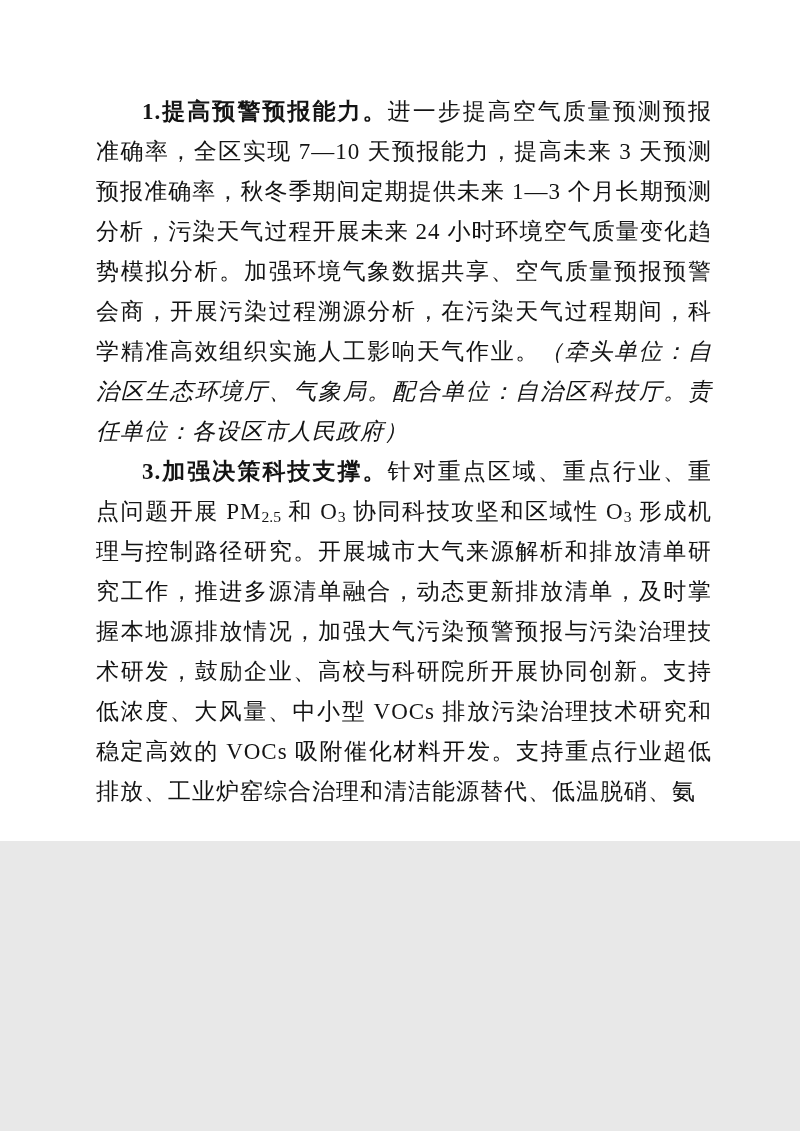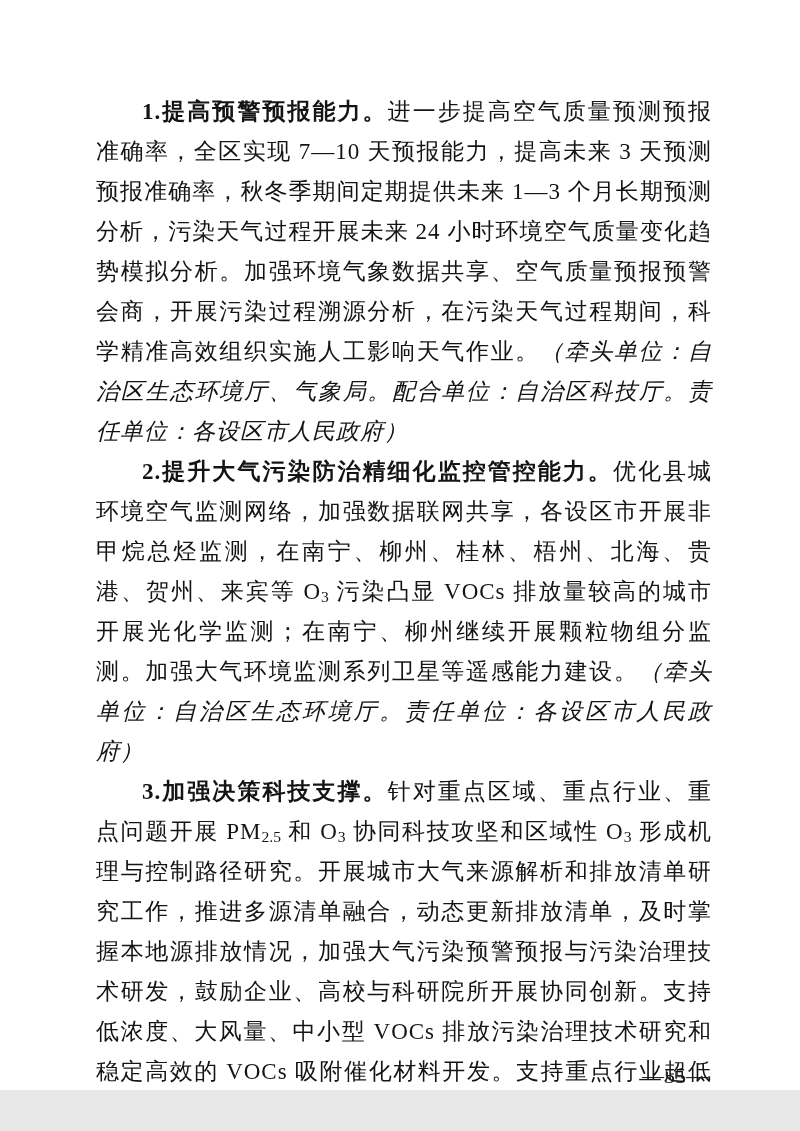--- a/index.html
+++ b/index.html
@@ -10,7 +10,7 @@
   .page {
     position: relative;
     width: 800px;
-    height: 1090px;
+    height: 841px;
     margin: 0 auto;
     background: #ffffff;
     overflow: hidden;

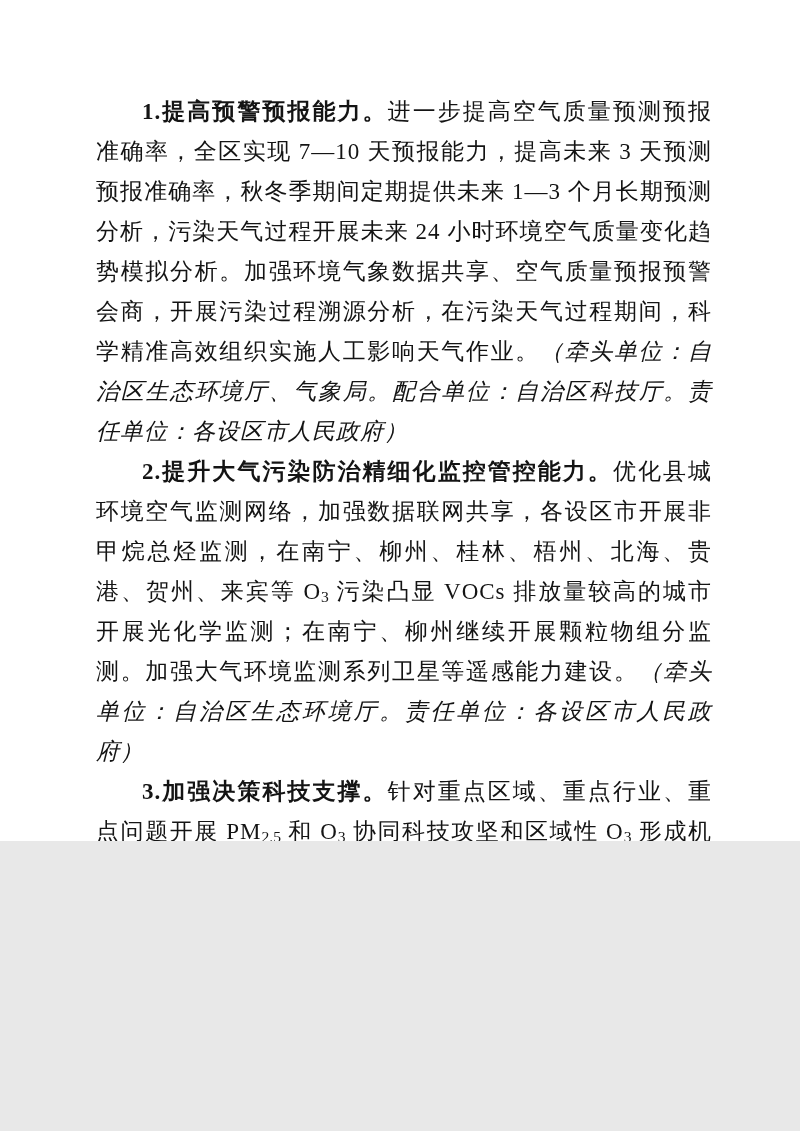--- a/index.html
+++ b/index.html
@@ -67,7 +67,6 @@
 <div class="page">
   <div class="content">
       <p class="para"><span class="seg-bold">1.提高预警预报能力。</span><span class="seg-normal">进一步提高空气质量预测预报准确率，全区实现 7—10 天预报能力，提高未来 3 天预测预报准确率，秋冬季期间定期提供未来 1—3 个月长期预测分析，污染天气过程开展未来 24 小时环境空气质量变化趋势模拟分析。加强环境气象数据共享、空气质量预报预警会商，开展污染过程溯源分析，在污染天气过程期间，科学精准高效组织实施人工影响天气作业。</span><span class="seg-kaiti">（牵头单位：自治区生态环境厅、气象局。配合单位：自治区科技厅。责任单位：各设区市人民政府）</span></p>
-      <p class="para"><span class="seg-bold">2.提升大气污染防治精细化监控管控能力。</span><span class="seg-normal">优化县城环境空气监测网络，加强数据联网共享，各设区市开展非甲烷总烃监测，在南宁、柳州、桂林、梧州、北海、贵港、贺州、来宾等 O</span><sub>3</sub><span class="seg-normal"> 污染凸显 VOCs 排放量较高的城市开展光化学监测；在南宁、柳州继续开展颗粒物组分监测。加强大气环境监测系列卫星等遥感能力建设。</span><span class="seg-kaiti">（牵头单位：自治区生态环境厅。责任单位：各设区市人民政府）</span></p>
       <p class="para"><span class="seg-bold">3.加强决策科技支撑。</span><span class="seg-normal">针对重点区域、重点行业、重点问题开展 PM</span><sub>2.5</sub><span class="seg-normal"> 和 O</span><sub>3</sub><span class="seg-normal"> 协同科技攻坚和区域性 O</span><sub>3</sub><span class="seg-normal"> 形成机理与控制路径研究。开展城市大气来源解析和排放清单研究工作，推进多源清单融合，动态更新排放清单，及时掌握本地源排放情况，加强大气污染预警预报与污染治理技术研发，鼓励企业、高校与科研院所开展协同创新。支持低浓度、大风量、中小型 VOCs 排放污染治理技术研究和稳定高效的 VOCs 吸附催化材料开发。支持重点行业超低排放、工业炉窑综合治理和清洁能源替代、低温脱硝、氨</span></p>
     </div>
   <div class="page-number">—55—</div>

